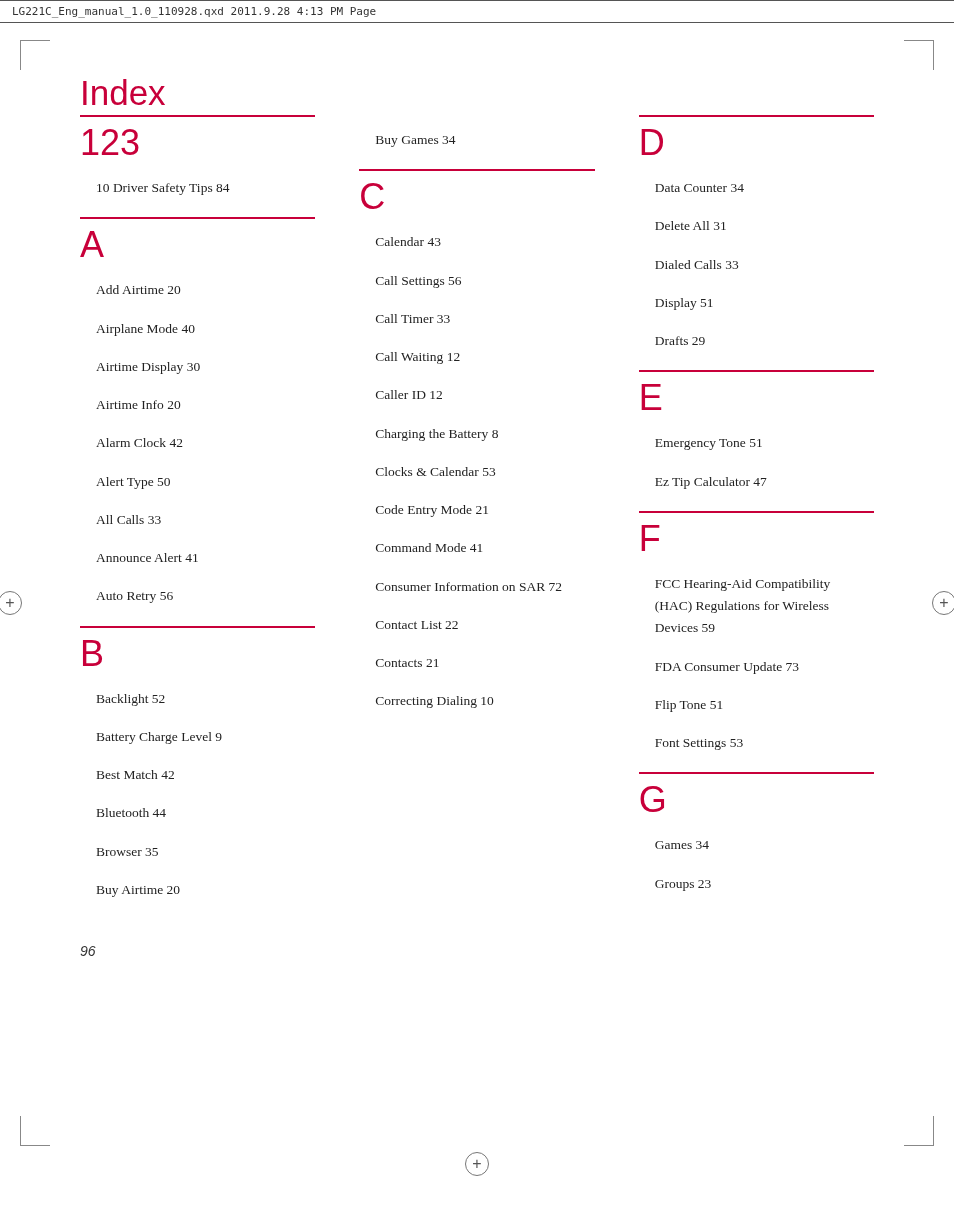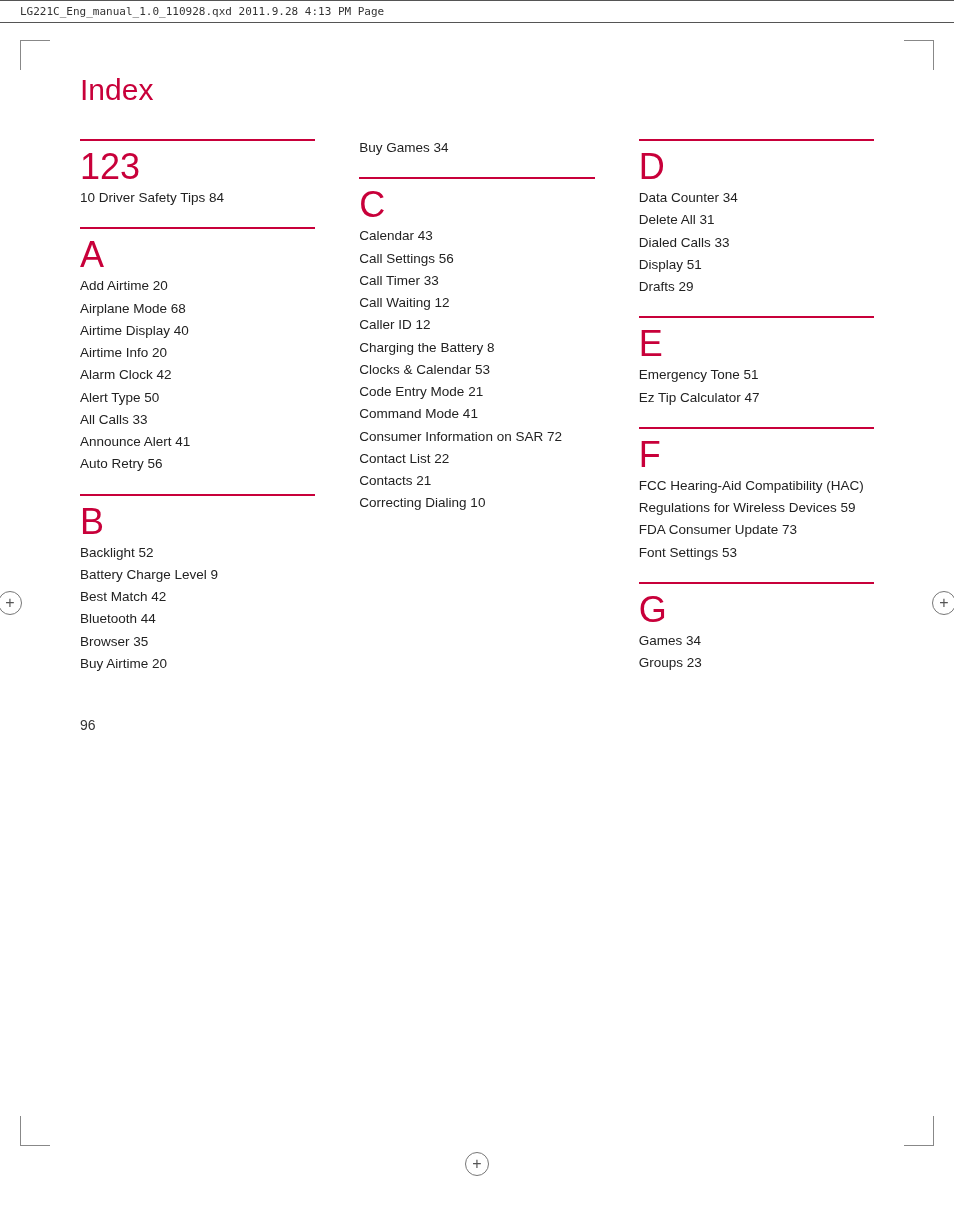--- a/index.html
+++ b/index.html
@@ -18,7 +18,7 @@
     .header-bar {
       border-top: 1px solid #555;
       border-bottom: 1px solid #555;
-      padding: 4px 20px;
+      padding: 4px 12px;
       font-size: 11px;
       color: #333;
       display: flex;

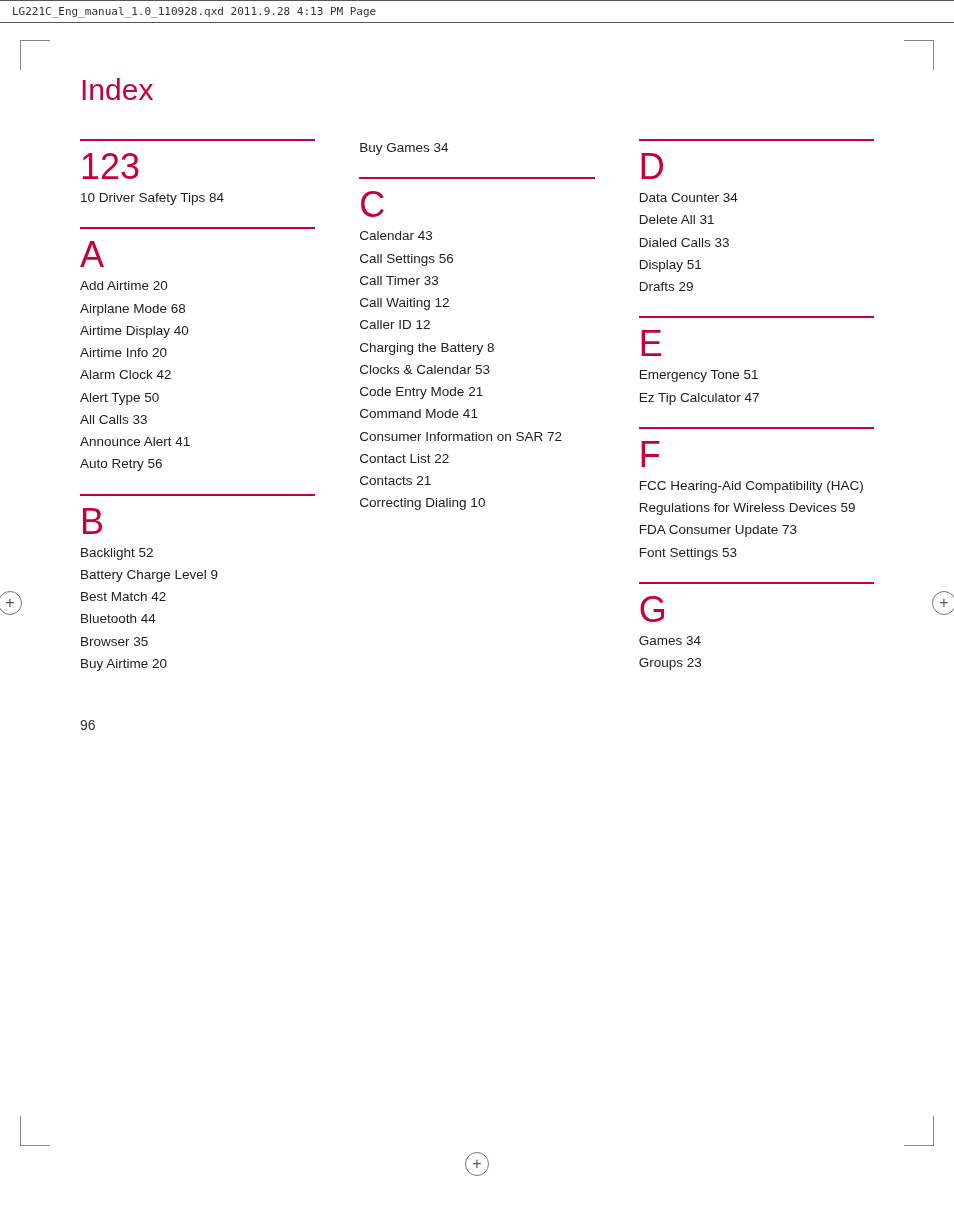--- a/index.html
+++ b/index.html
@@ -79,10 +79,9 @@
 
     
     .index-title {
-      font-size: 30px;
+      font-size: 35px;
       font-weight: 300;
       color: #c8003a;
-      margin-bottom: 30px;
       font-family: Arial, sans-serif;
     }
 

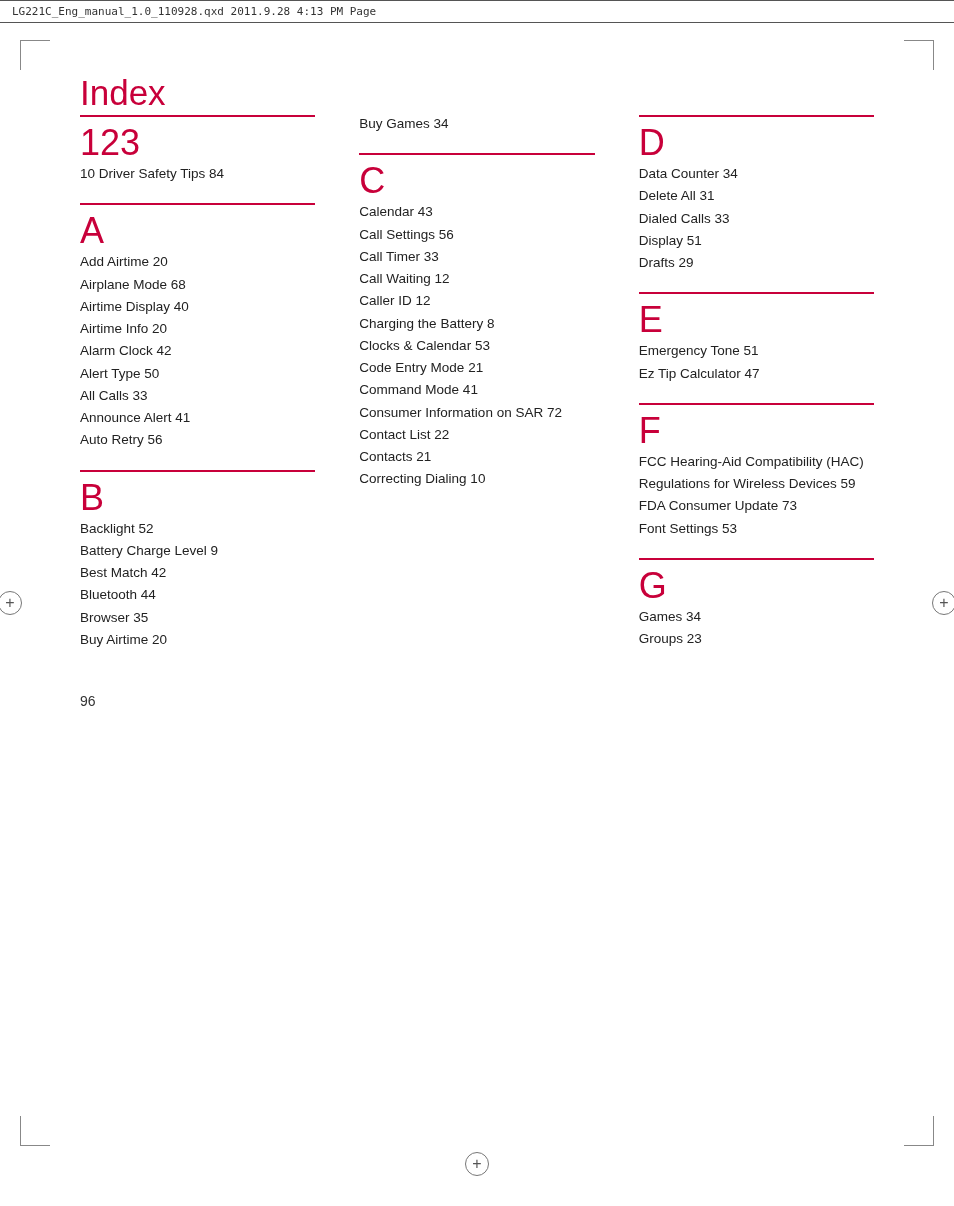--- a/index.html
+++ b/index.html
@@ -121,8 +121,9 @@
     }
 
     .section-items p {
-      margin: 0;
+      margin: 16px;
       padding: 0;
+      font-family: Liberation Serif, serif;
     }
 
     

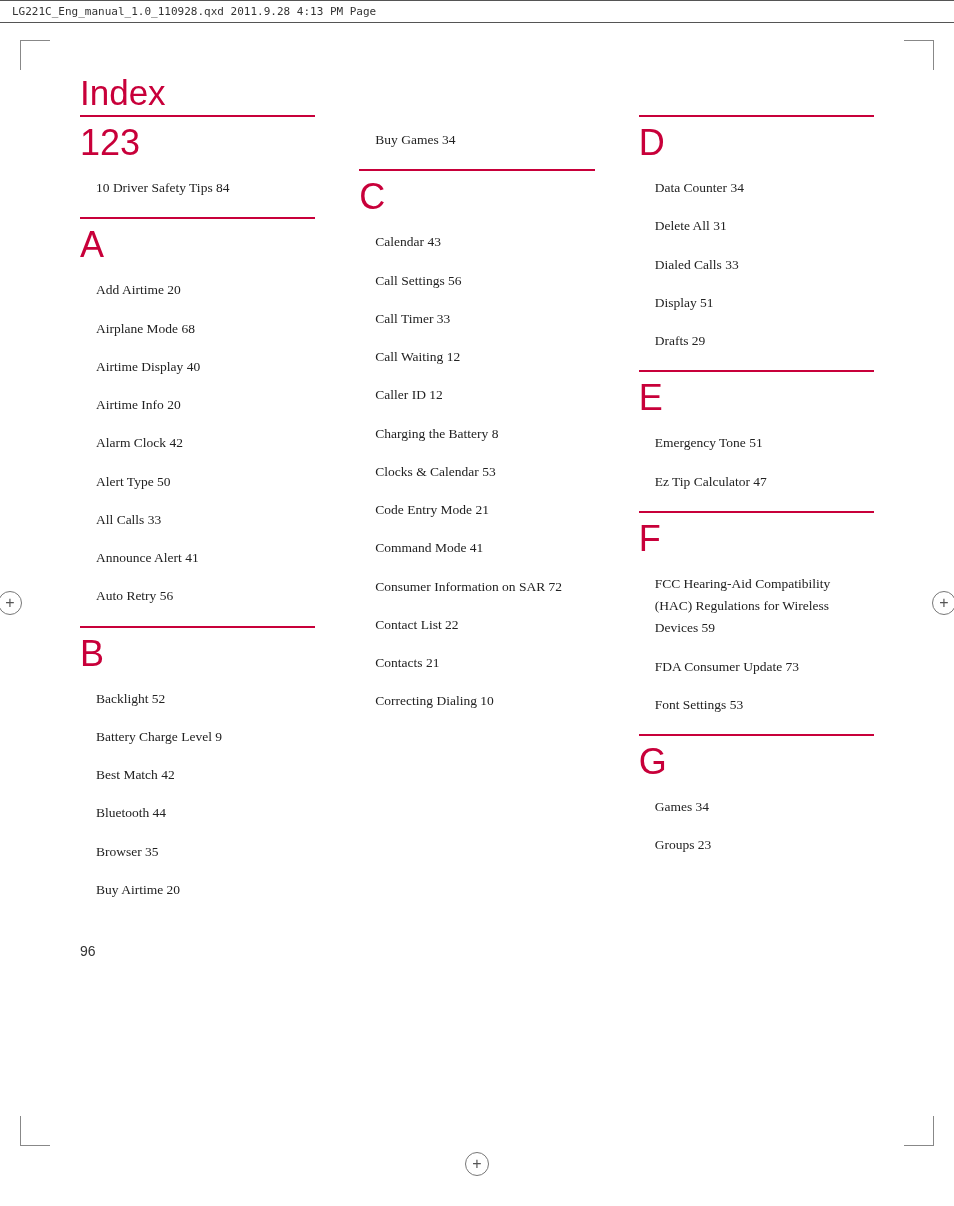--- a/index.html
+++ b/index.html
@@ -174,7 +174,7 @@
           <div class="section-letter">A</div>
           <div class="section-items">
             <p>Add Airtime 20</p>
-            <p>Airplane Mode 68</p>
+            <p>Airplane Mode 40</p>
             <p>Airtime Display 40</p>
             <p>Airtime Info 20</p>
             <p>Alarm Clock 42</p>

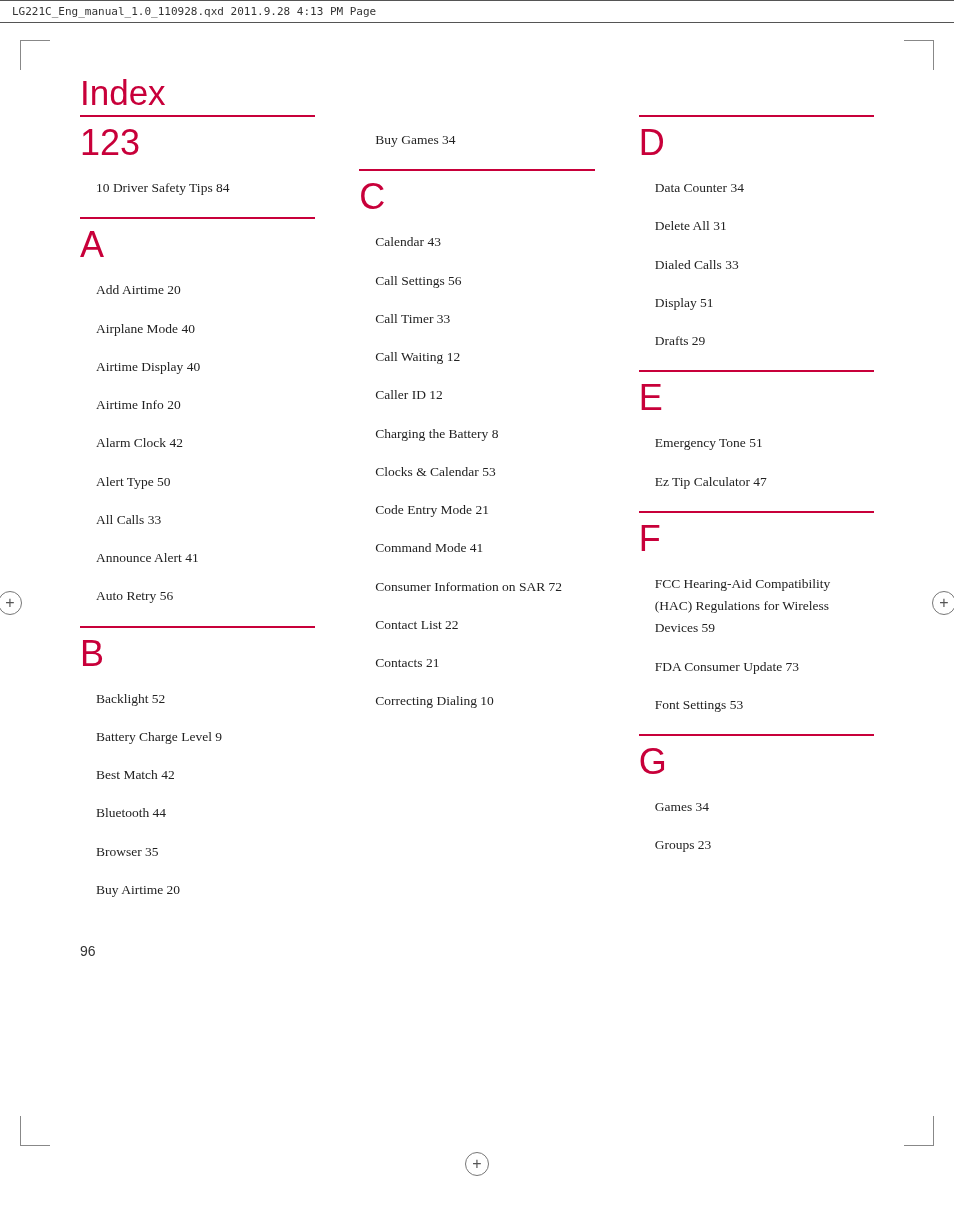--- a/index.html
+++ b/index.html
@@ -175,7 +175,7 @@
           <div class="section-items">
             <p>Add Airtime 20</p>
             <p>Airplane Mode 40</p>
-            <p>Airtime Display 40</p>
+            <p>Airtime Display 30</p>
             <p>Airtime Info 20</p>
             <p>Alarm Clock 42</p>
             <p>Alert Type 50</p>

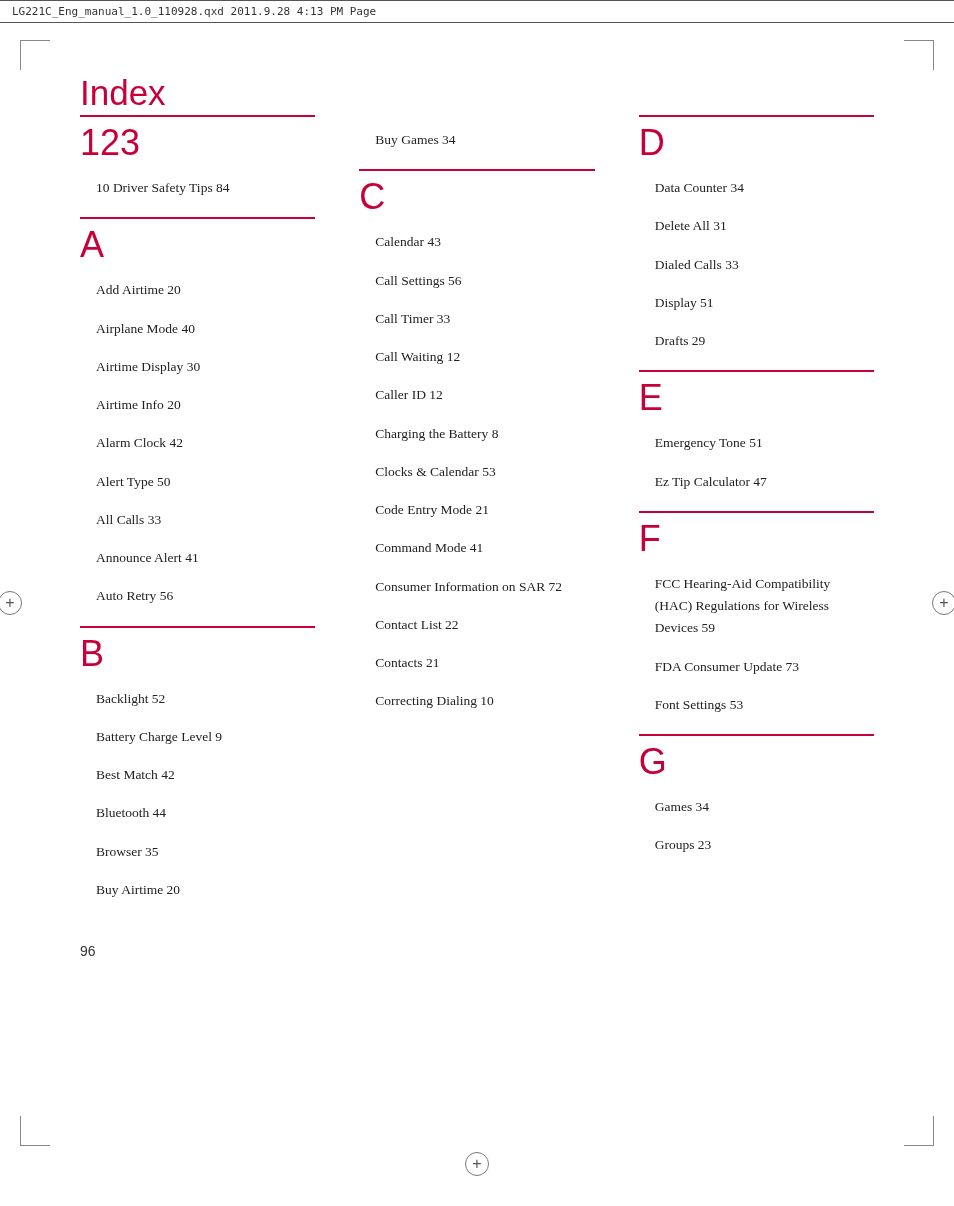--- a/index.html
+++ b/index.html
@@ -249,6 +249,7 @@
           <div class="section-items">
             <p>FCC Hearing-Aid Compatibility (HAC) Regulations for Wireless Devices 59</p>
             <p>FDA Consumer Update 73</p>
+            <p>Flip Tone 51</p>
             <p>Font Settings 53</p>
           </div>
         </div>

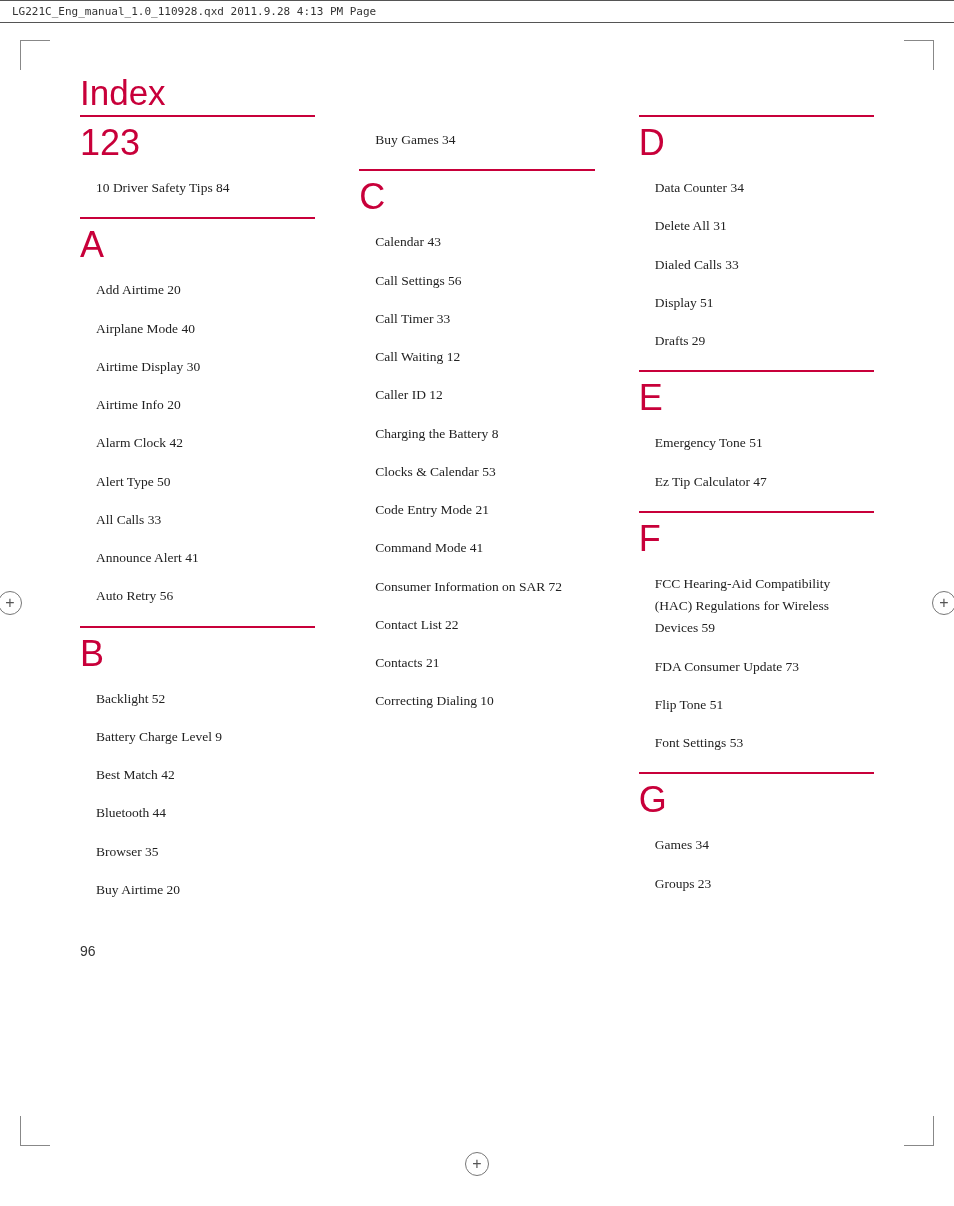--- a/index.html
+++ b/index.html
@@ -133,6 +133,7 @@
       left: 80px;
       font-size: 14px;
       color: #333;
+      font-style: italic;
     }
   </style>
 </head>

